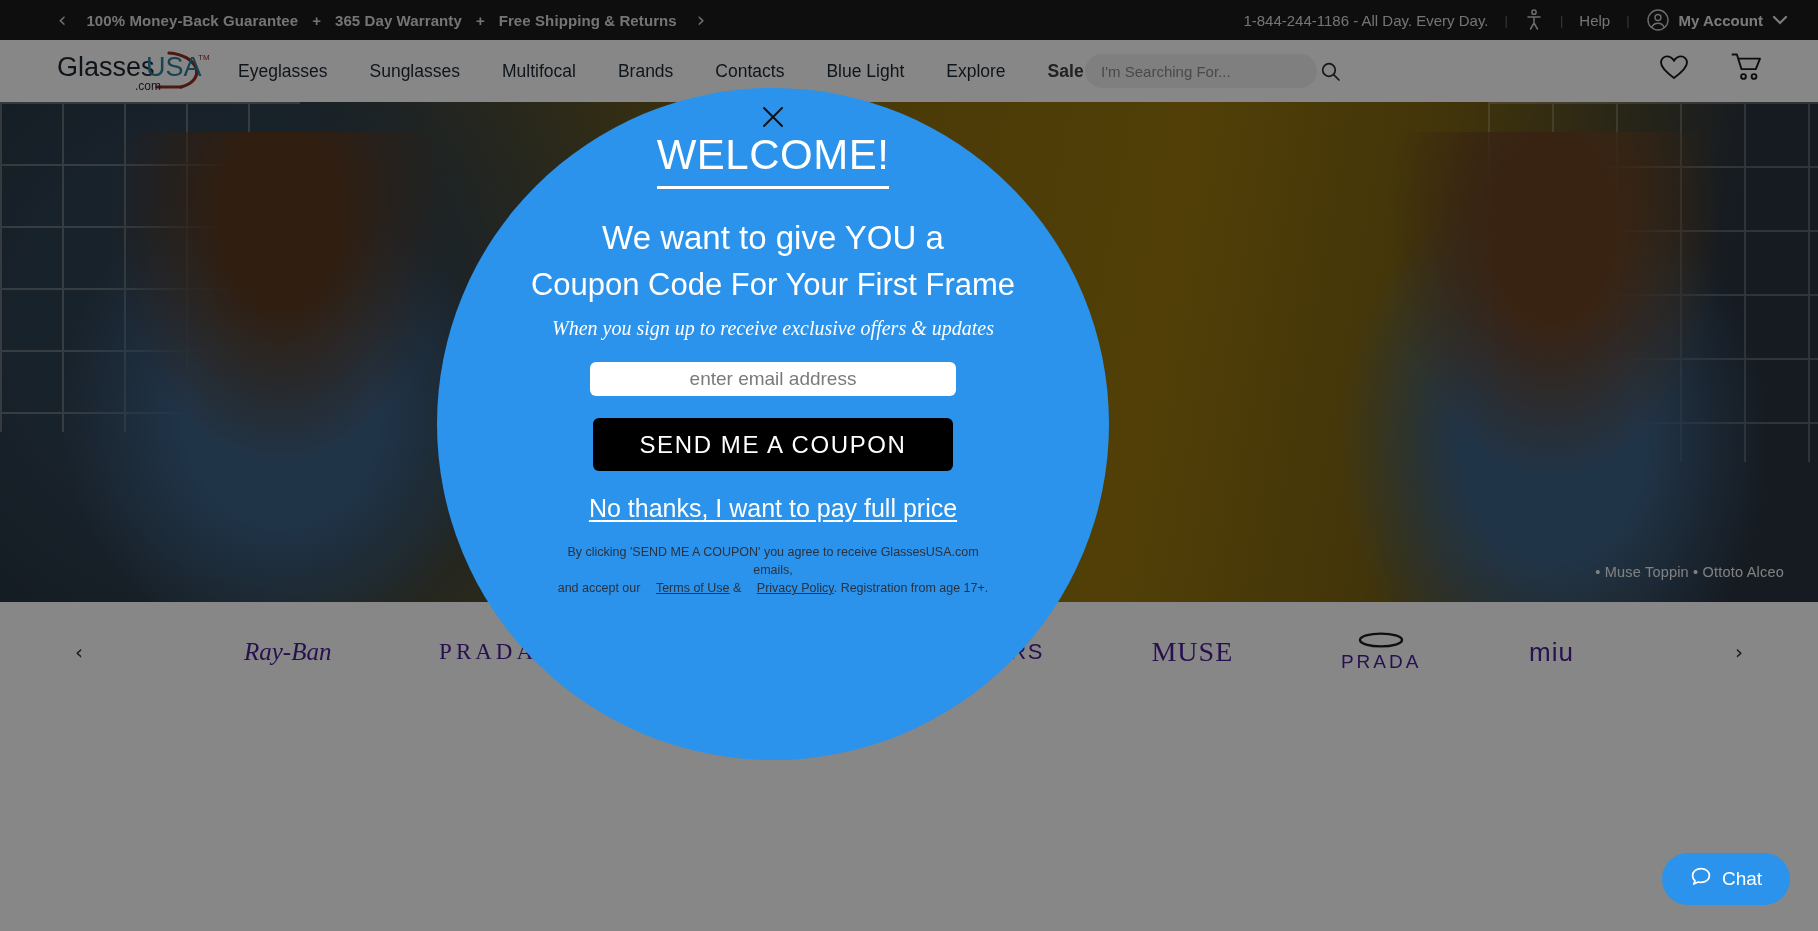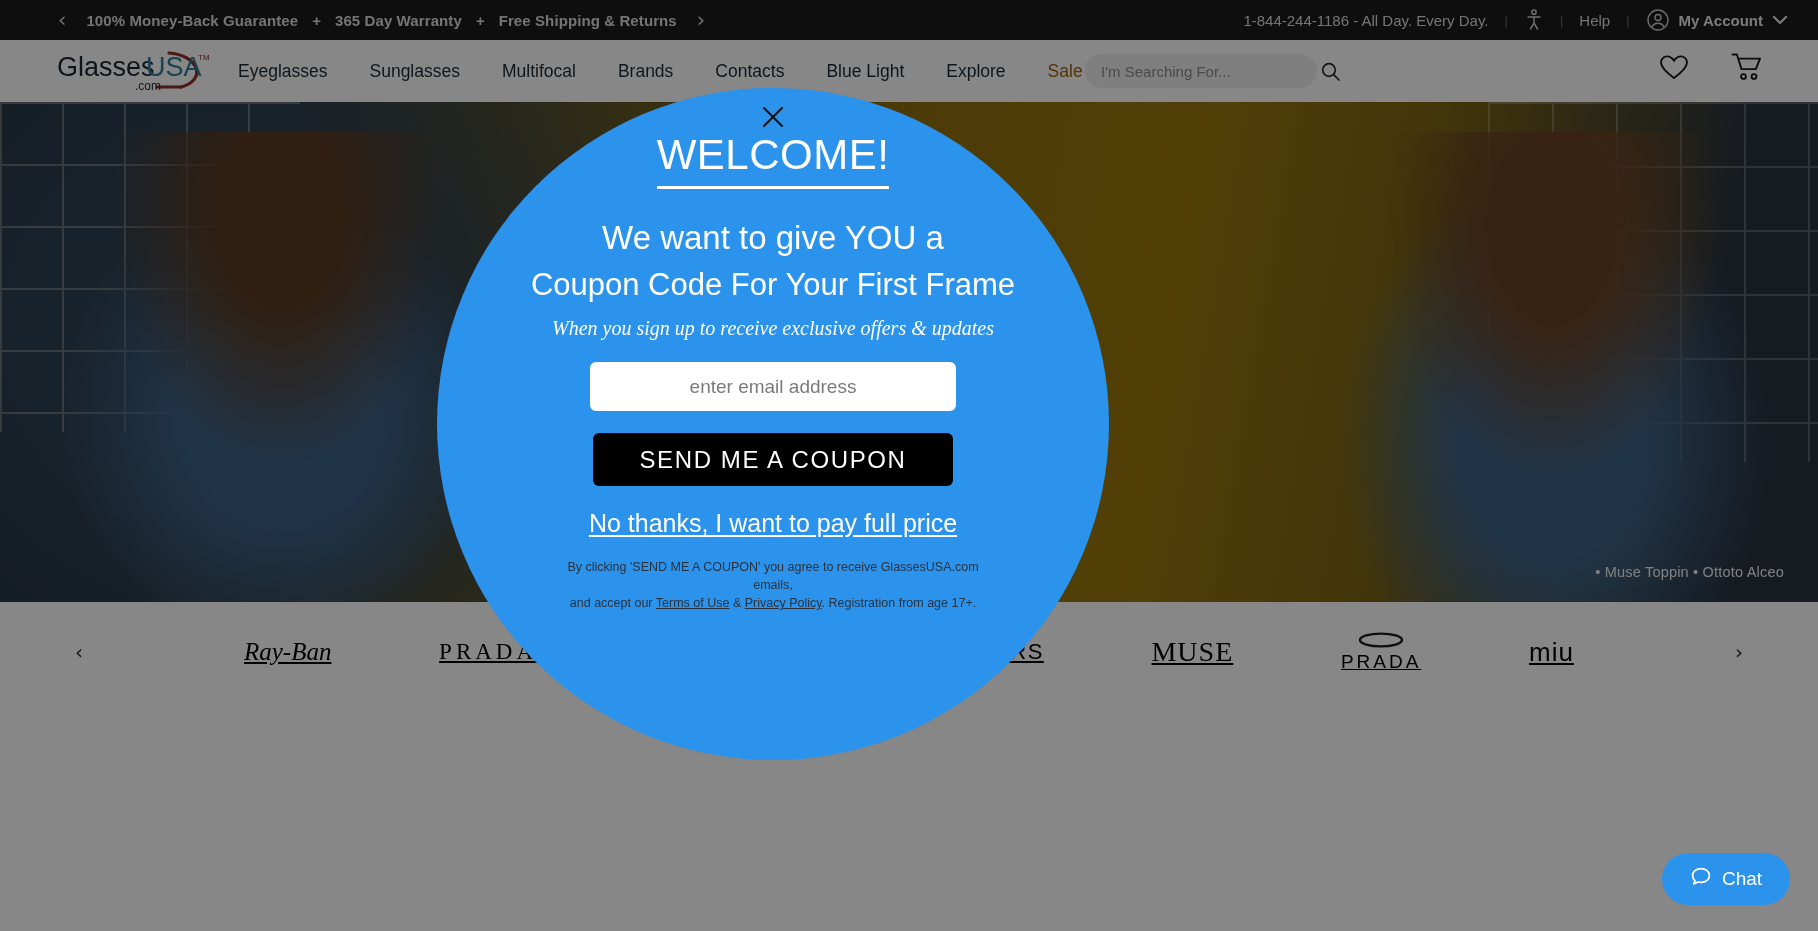--- a/index.html
+++ b/index.html
@@ -51,7 +51,7 @@
     display: flex; align-items: center; gap: 42px;
     font-size: 17.5px; color: #1c2833;
   }
-  .nav .sale { color: #a16207; }
+  .nav .sale { color: #404040; font-weight: bold; }
   .search {
     position: absolute; left: 1085px; top: 14px; width: 232px; height: 34px;
     background: #f0f0f0; border-radius: 17px; display: flex; align-items: center;

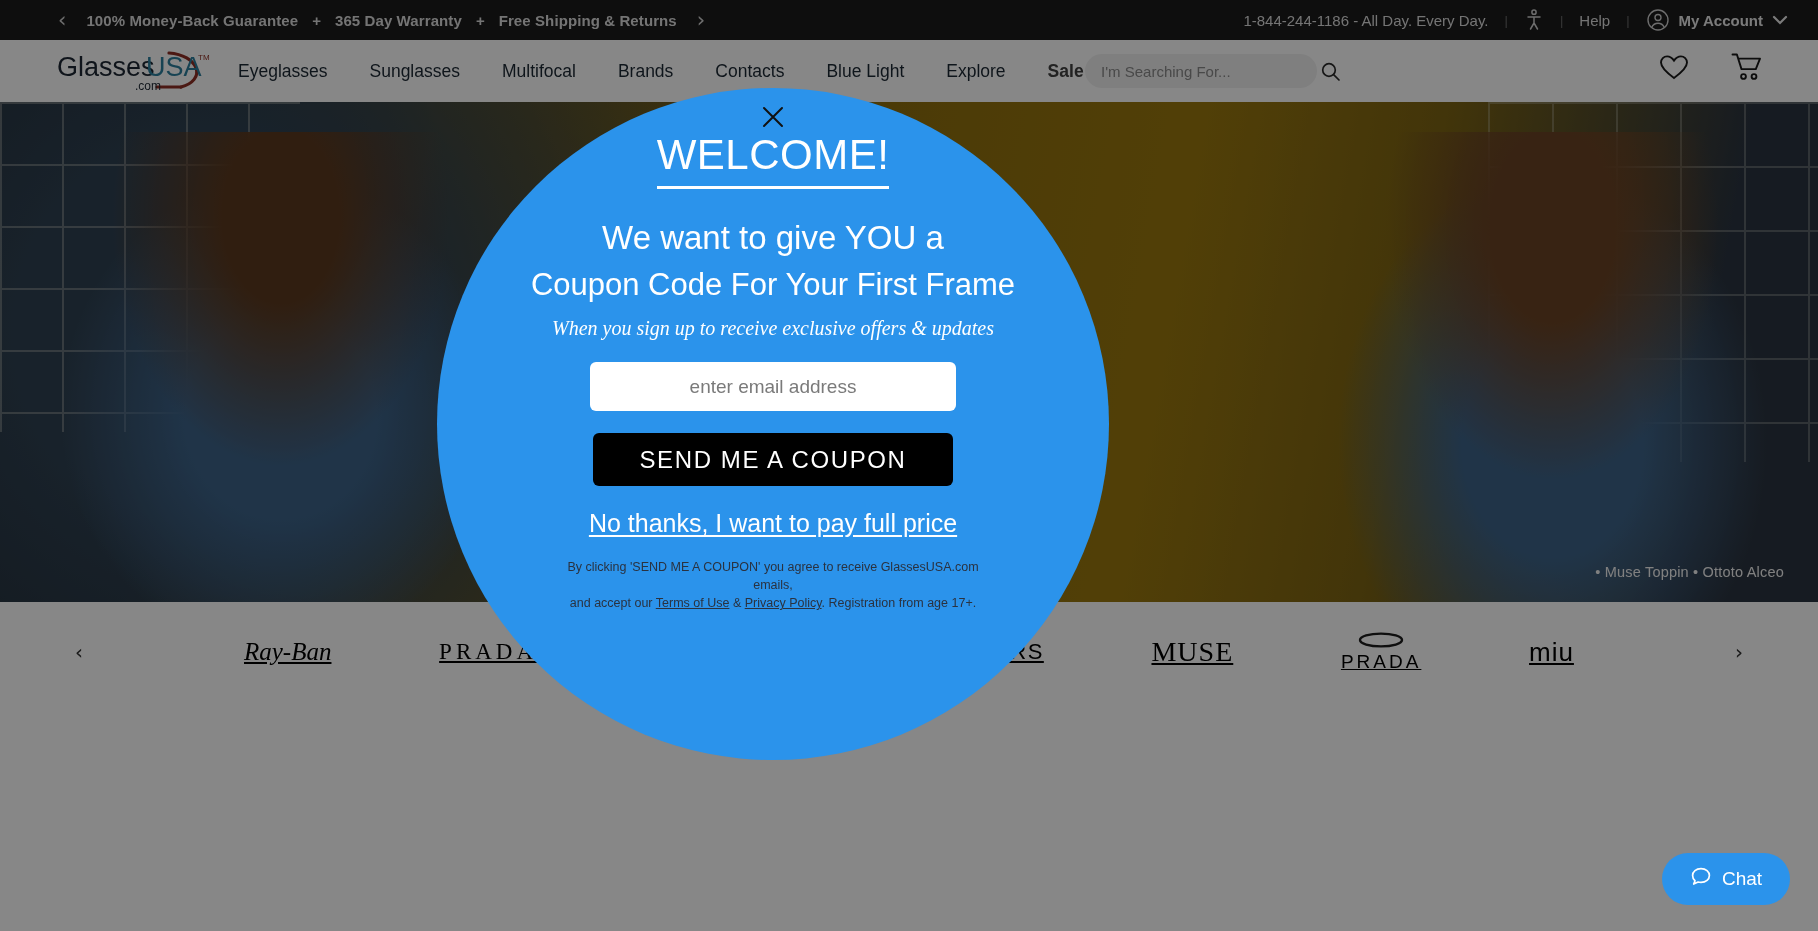--- a/index.html
+++ b/index.html
@@ -148,7 +148,7 @@
   }
   .email-wrap { margin-top: 22px; }
   .email-input {
-    width: 366px; height: 49px; border: 0; border-radius: 6px; background: #fff;
+    width: 366px; height: 34px; border: 0; border-radius: 6px; background: #fff;
     text-align: center; font-family: "Liberation Sans", sans-serif;
     font-size: 19px; color: #555; outline: none;
   }

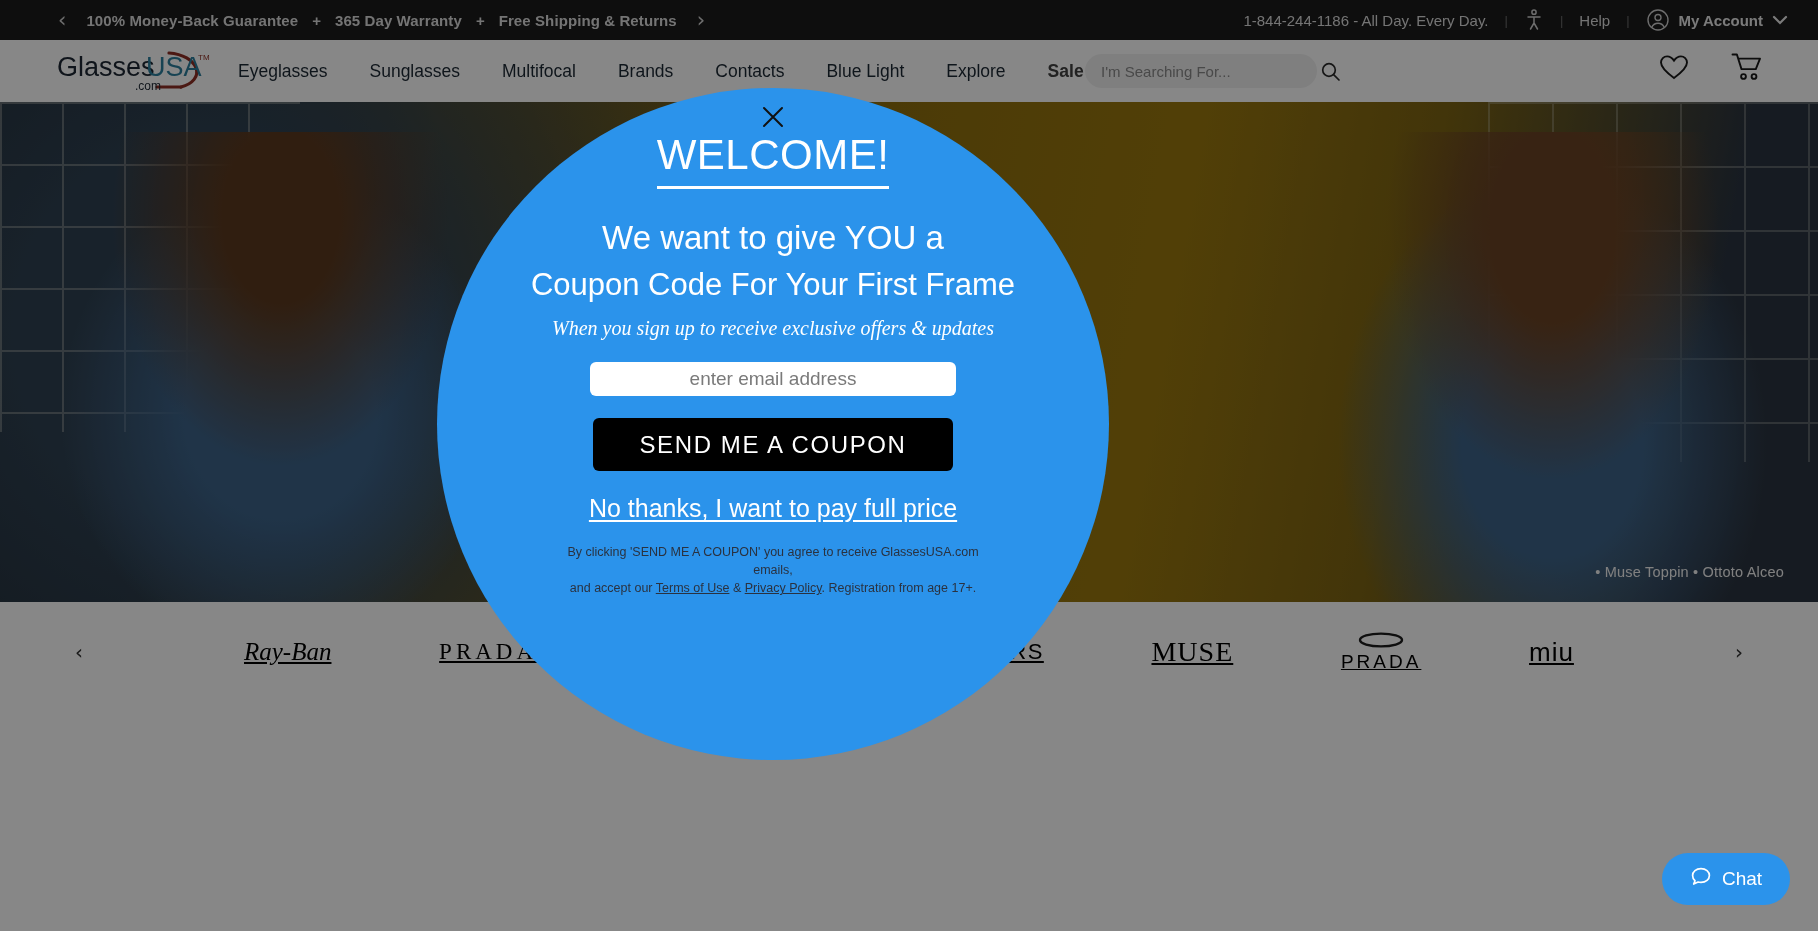--- a/index.html
+++ b/index.html
@@ -165,7 +165,7 @@
   .fineprint {
     margin-top: 20px; width: 440px; font-size: 12.5px; line-height: 1.45; color: #2a3240;
   }
-  .fineprint a { color: #2a3240; text-decoration: underline; }
+  .fineprint a { color: #2a3240; text-decoration: underline; margin-left: 12px; }
 
   
   .chat {

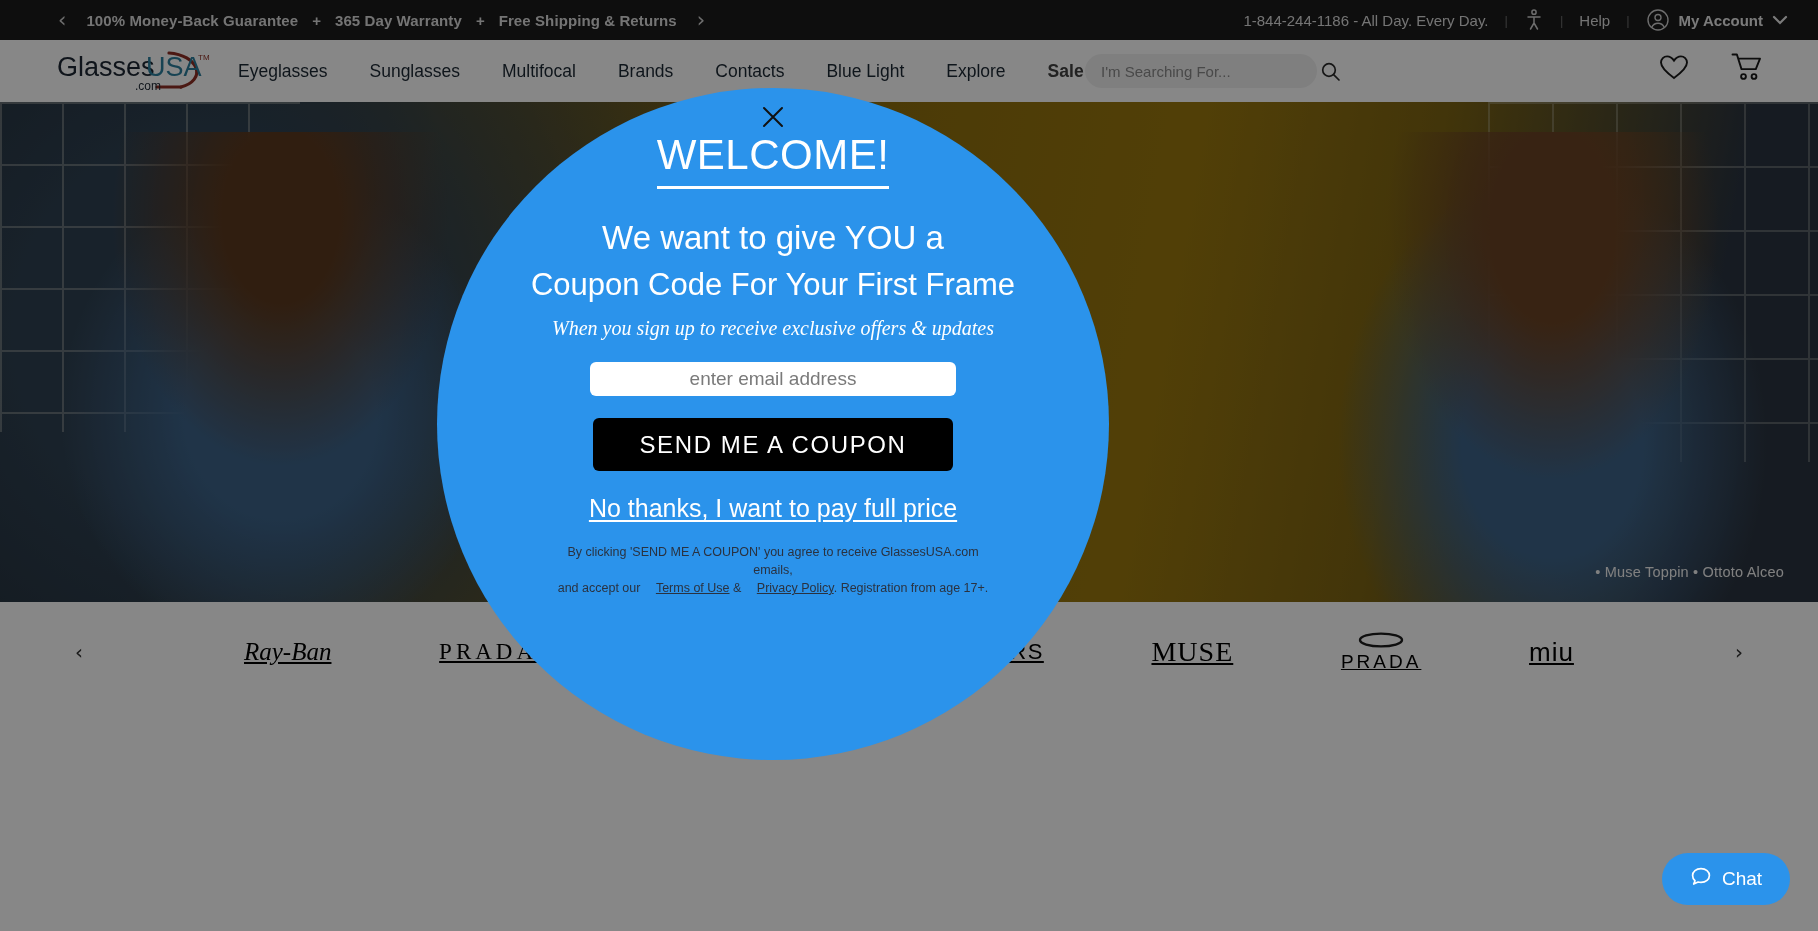--- a/index.html
+++ b/index.html
@@ -106,7 +106,7 @@
   .brands .barrow.r { right: 75px; }
   .brand-row { display: flex; align-items: center; justify-content: space-between;
     width: 1330px; color: #222; }
-  .brand { font-size: 24px; color: #000000; white-space: nowrap; text-decoration: underline; }
+  .brand { font-size: 24px; color: #4c1d95; white-space: nowrap; }
   .brand.rayban { font-family: "Liberation Serif", serif; font-style: italic; font-size: 25px; }
   .brand.prada { letter-spacing: 4px; font-size: 23px; font-family: "Liberation Serif", serif; }
   .brand.persol { font-family: "Liberation Serif", serif; font-style: italic; font-size: 26px; }

